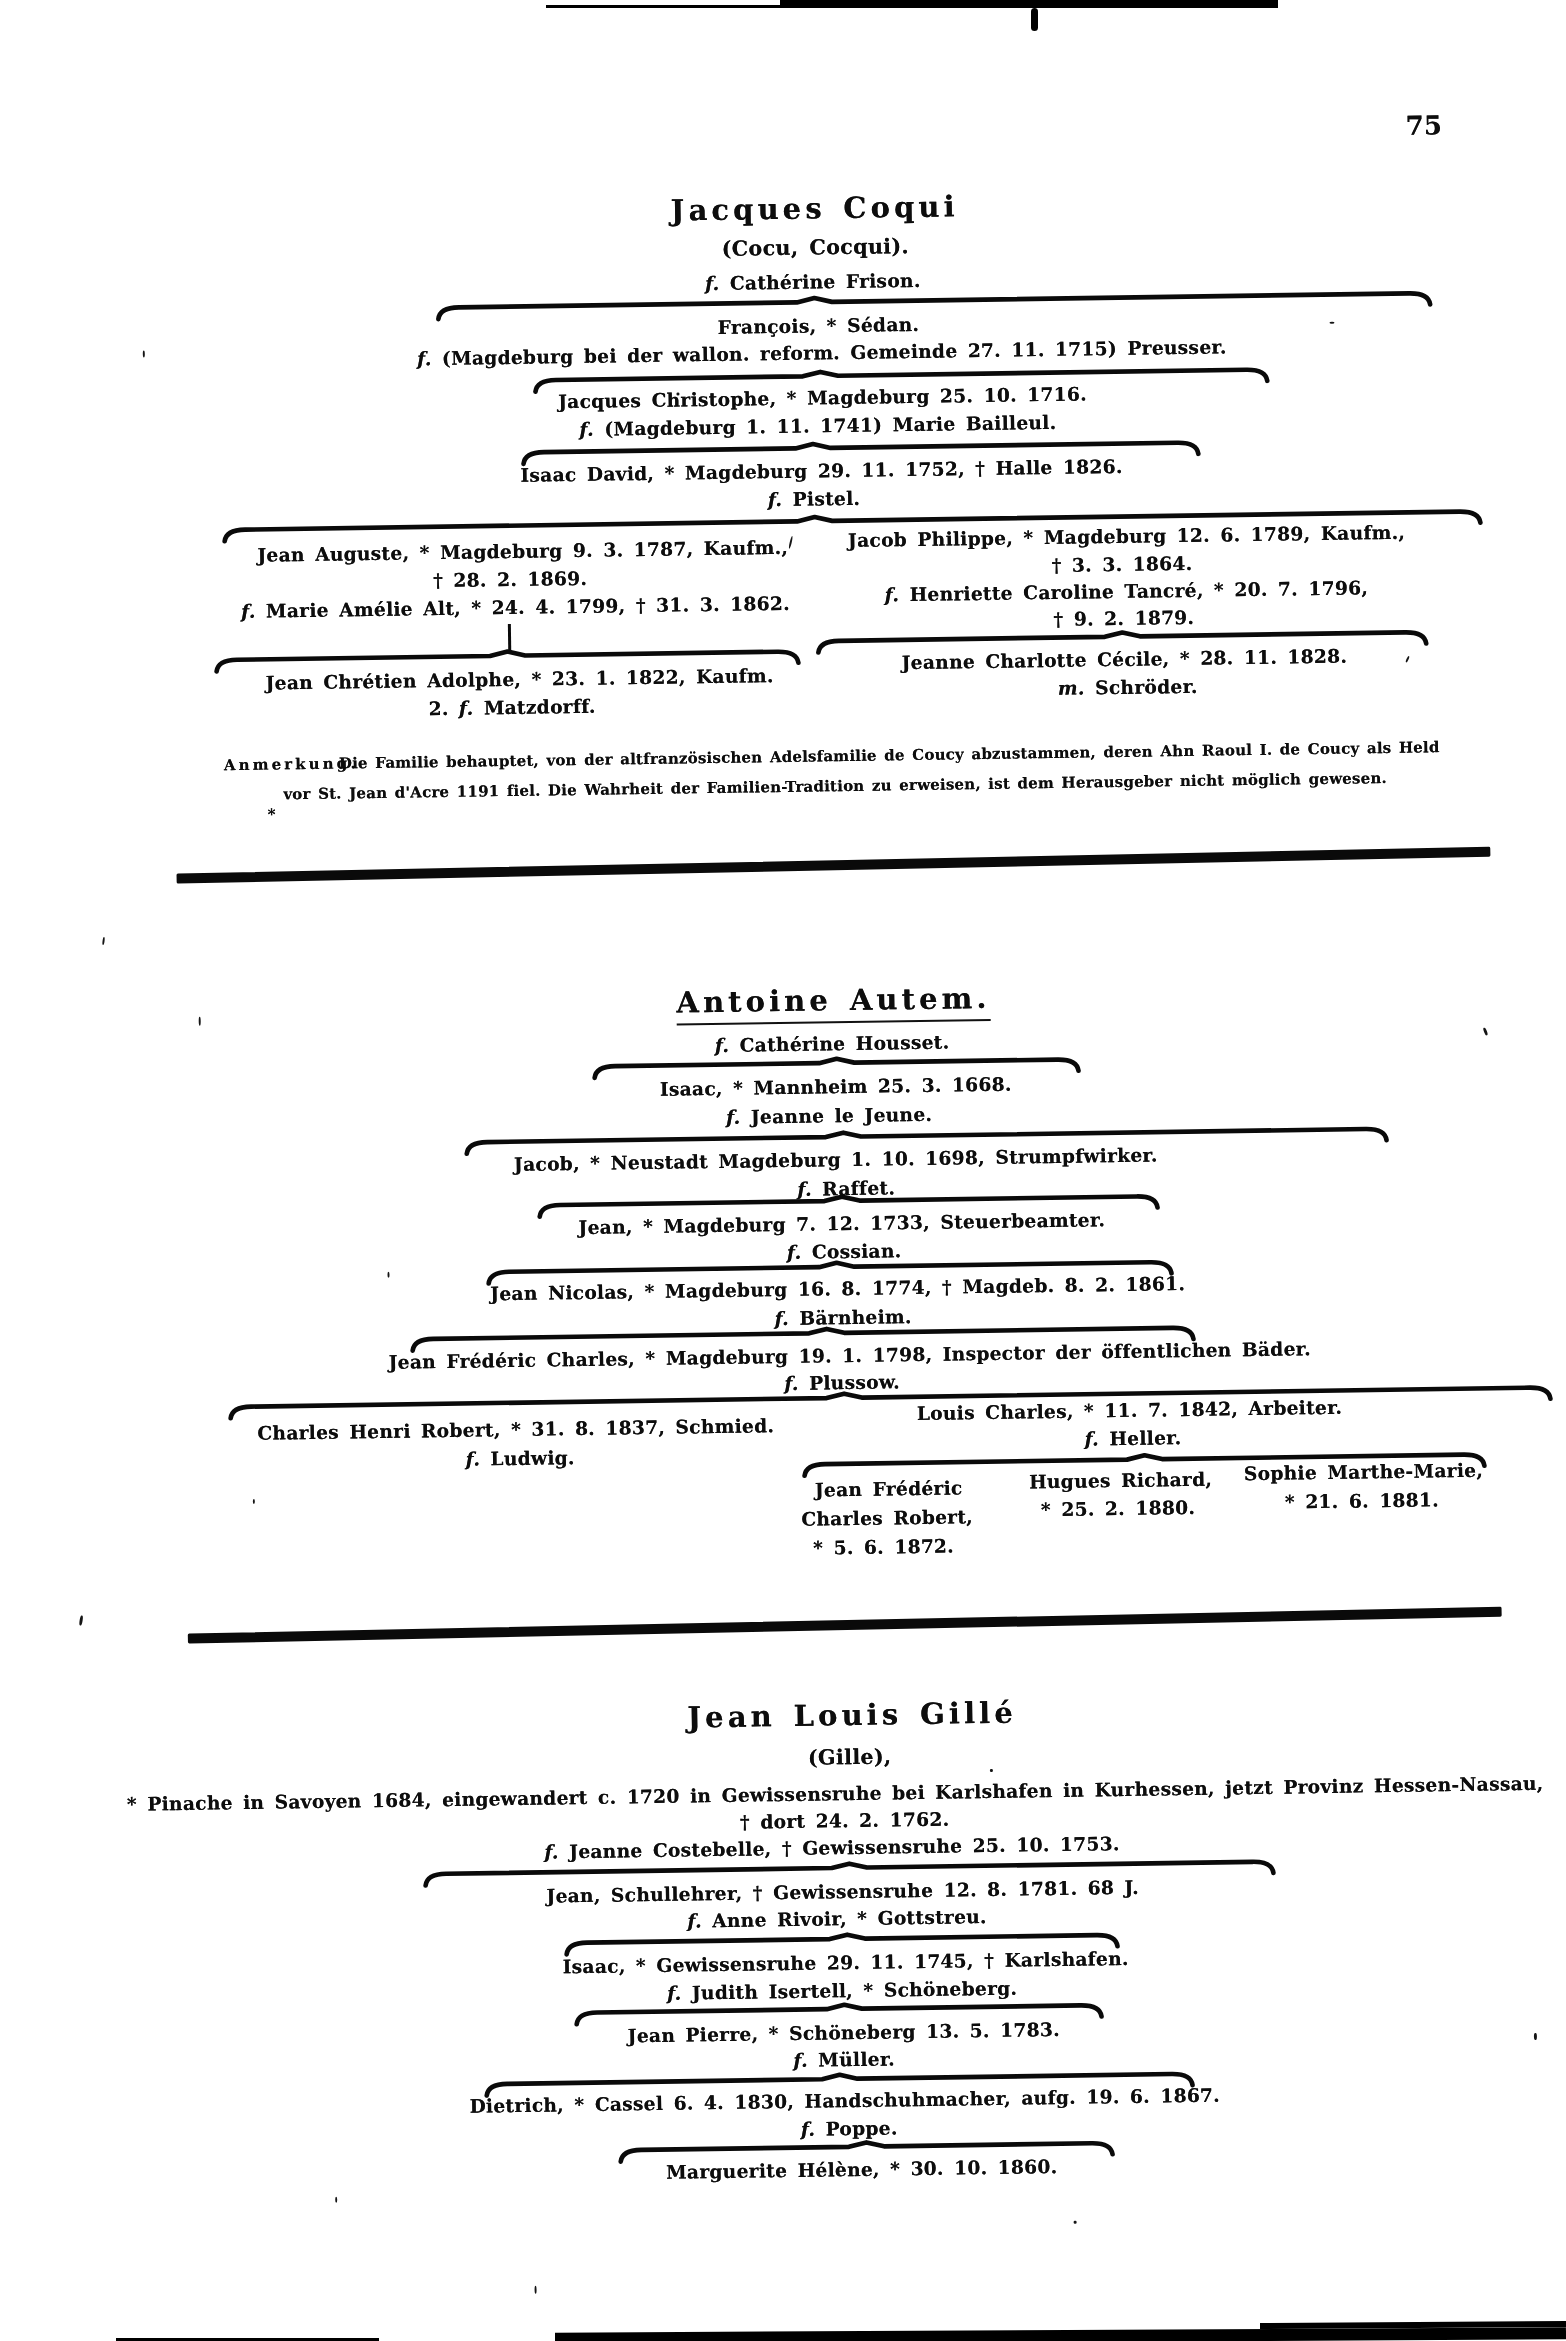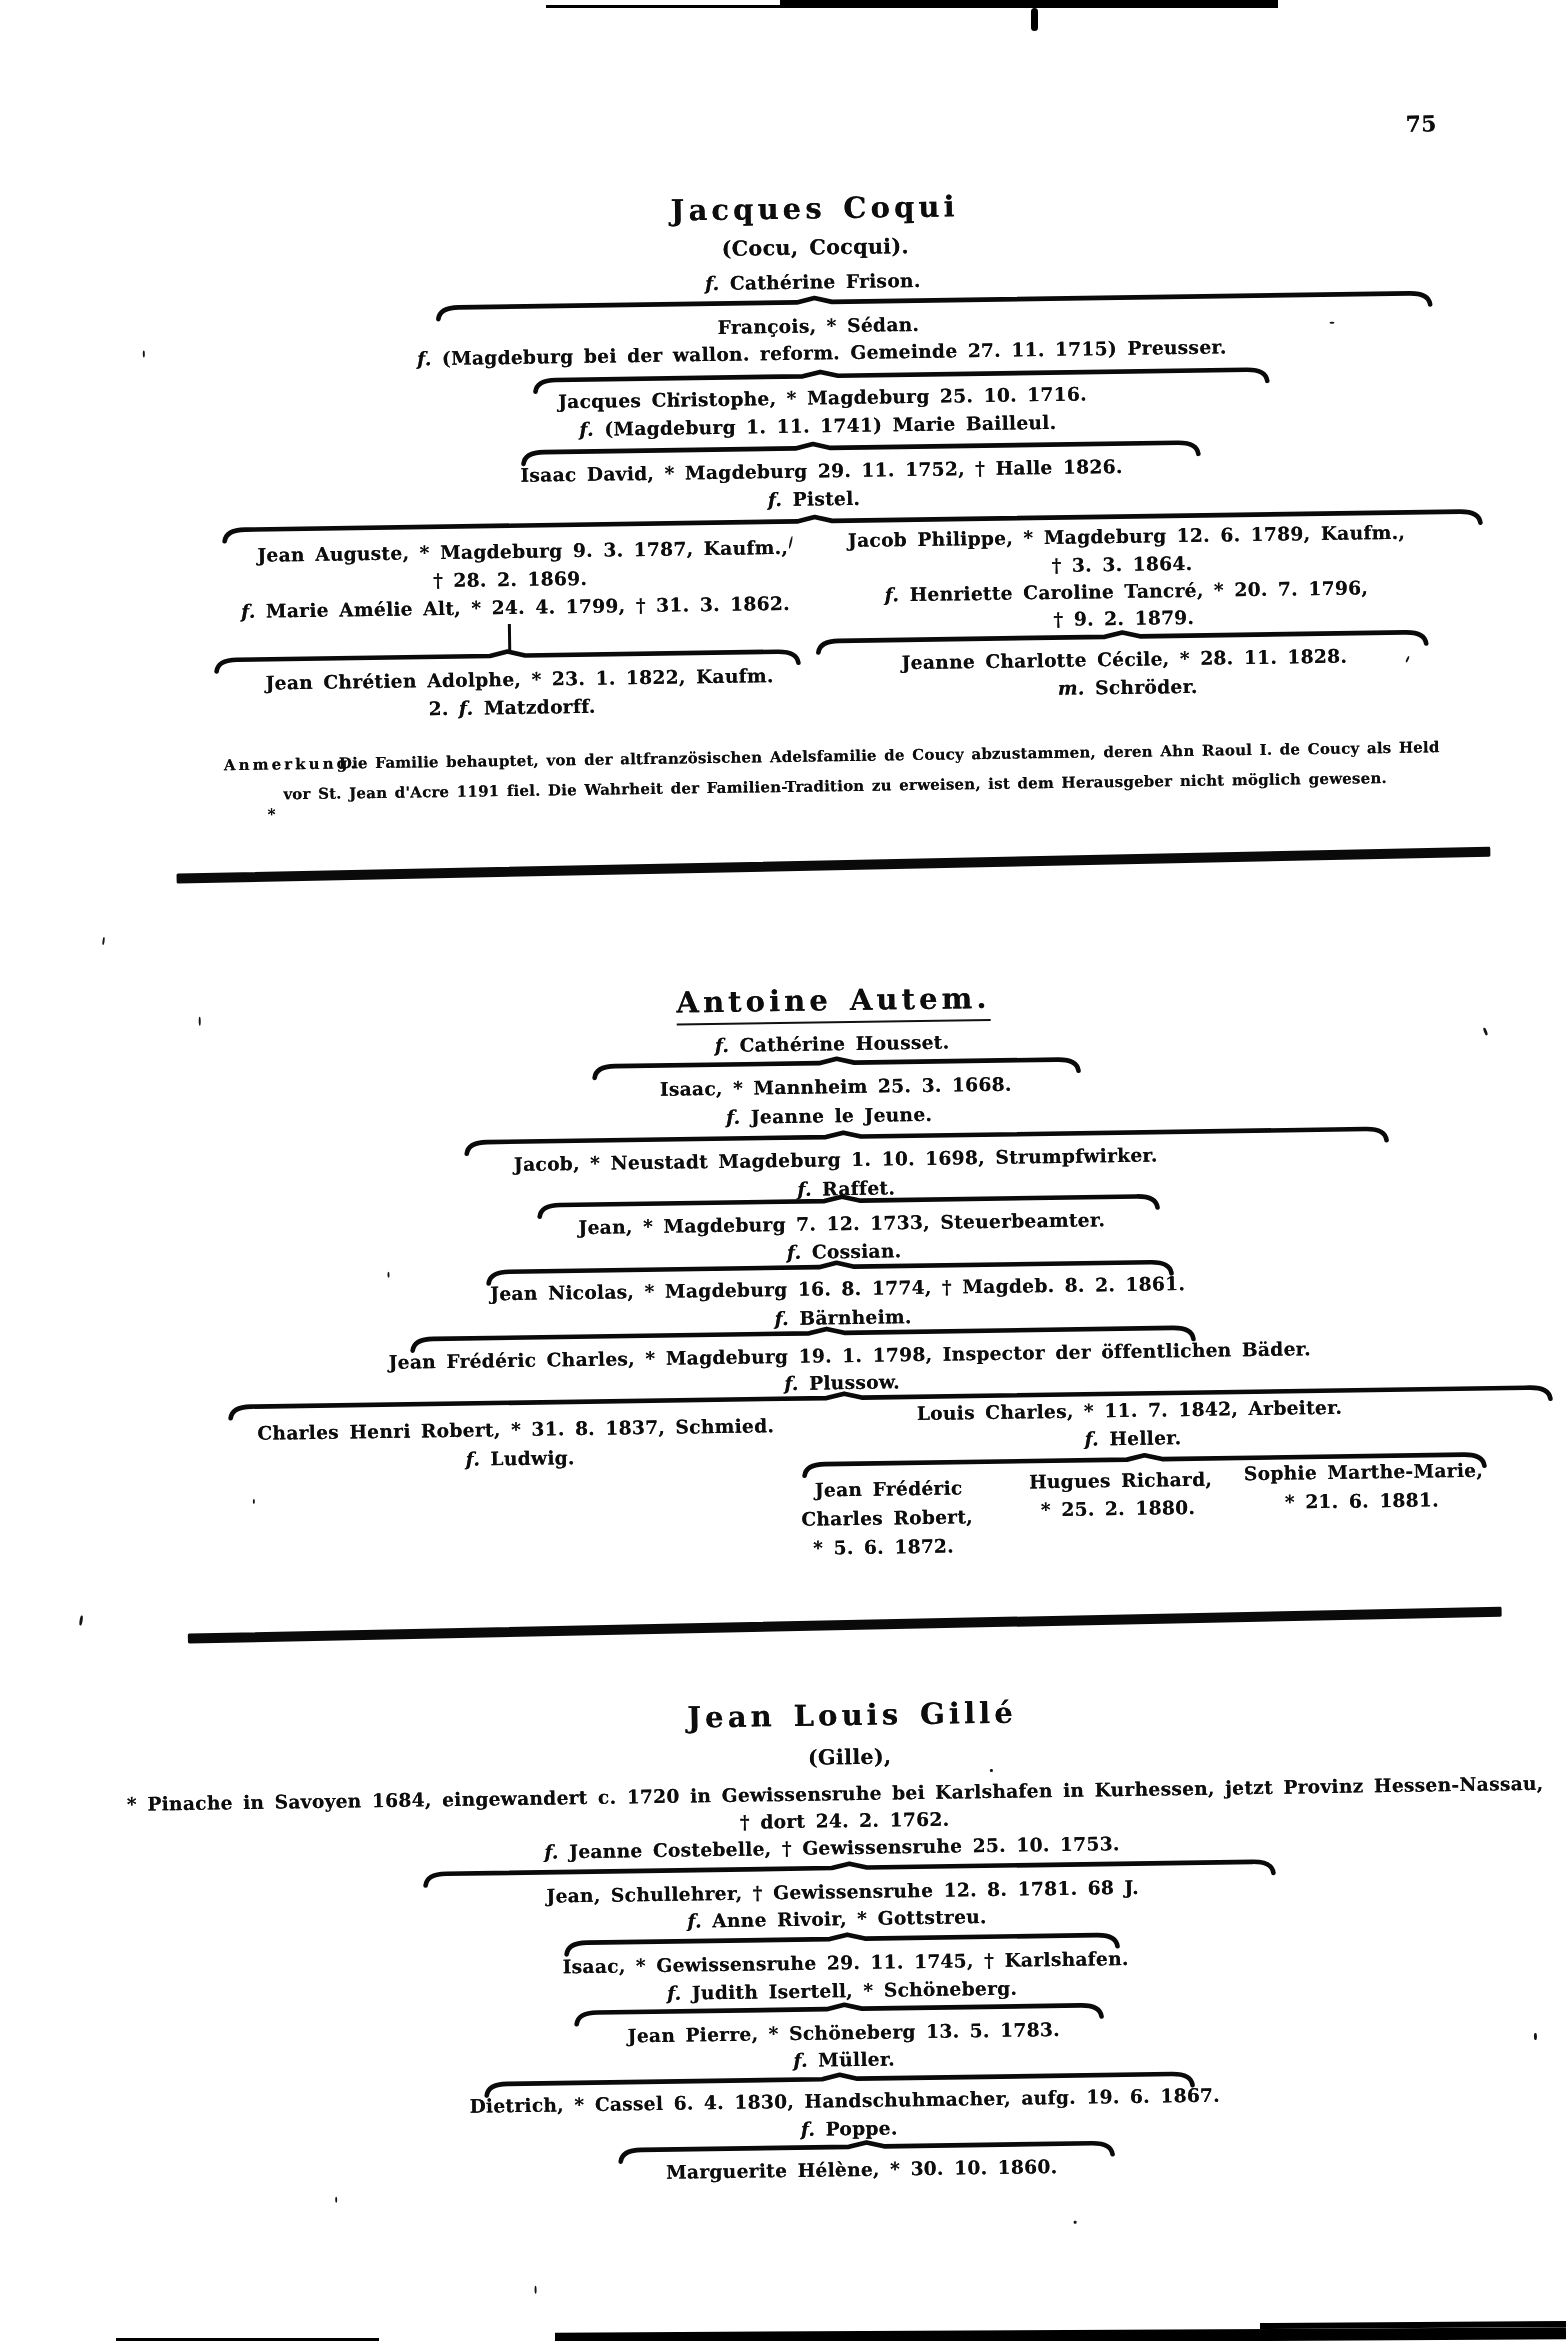--- a/index.html
+++ b/index.html
@@ -23,7 +23,7 @@
   .underl{border-bottom:2.6px solid #111;padding-bottom:3.6px;}
   .note{font-size:15px;font-weight:bold;letter-spacing:0.2px;word-spacing:2.1px;}
   .notelabel{letter-spacing:3.1px;}
-  .pagenum{font-size:22px;font-weight:bold;transform:none;}
+  .pagenum{font-size:26px;font-weight:bold;transform:none;}
   .brace{position:absolute;height:20.7px;}
   .brace svg{display:block;overflow:visible;}
   .vconn{position:absolute;width:2.6px;background:#0b0b0b;}

